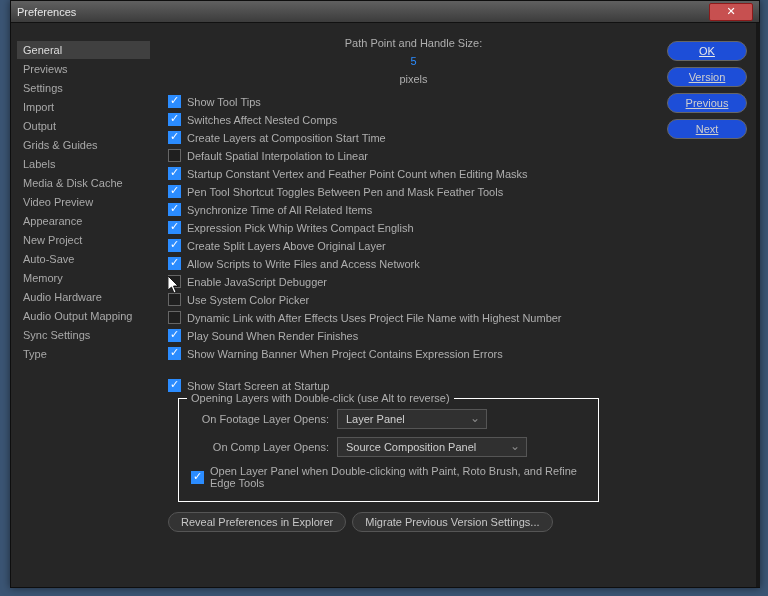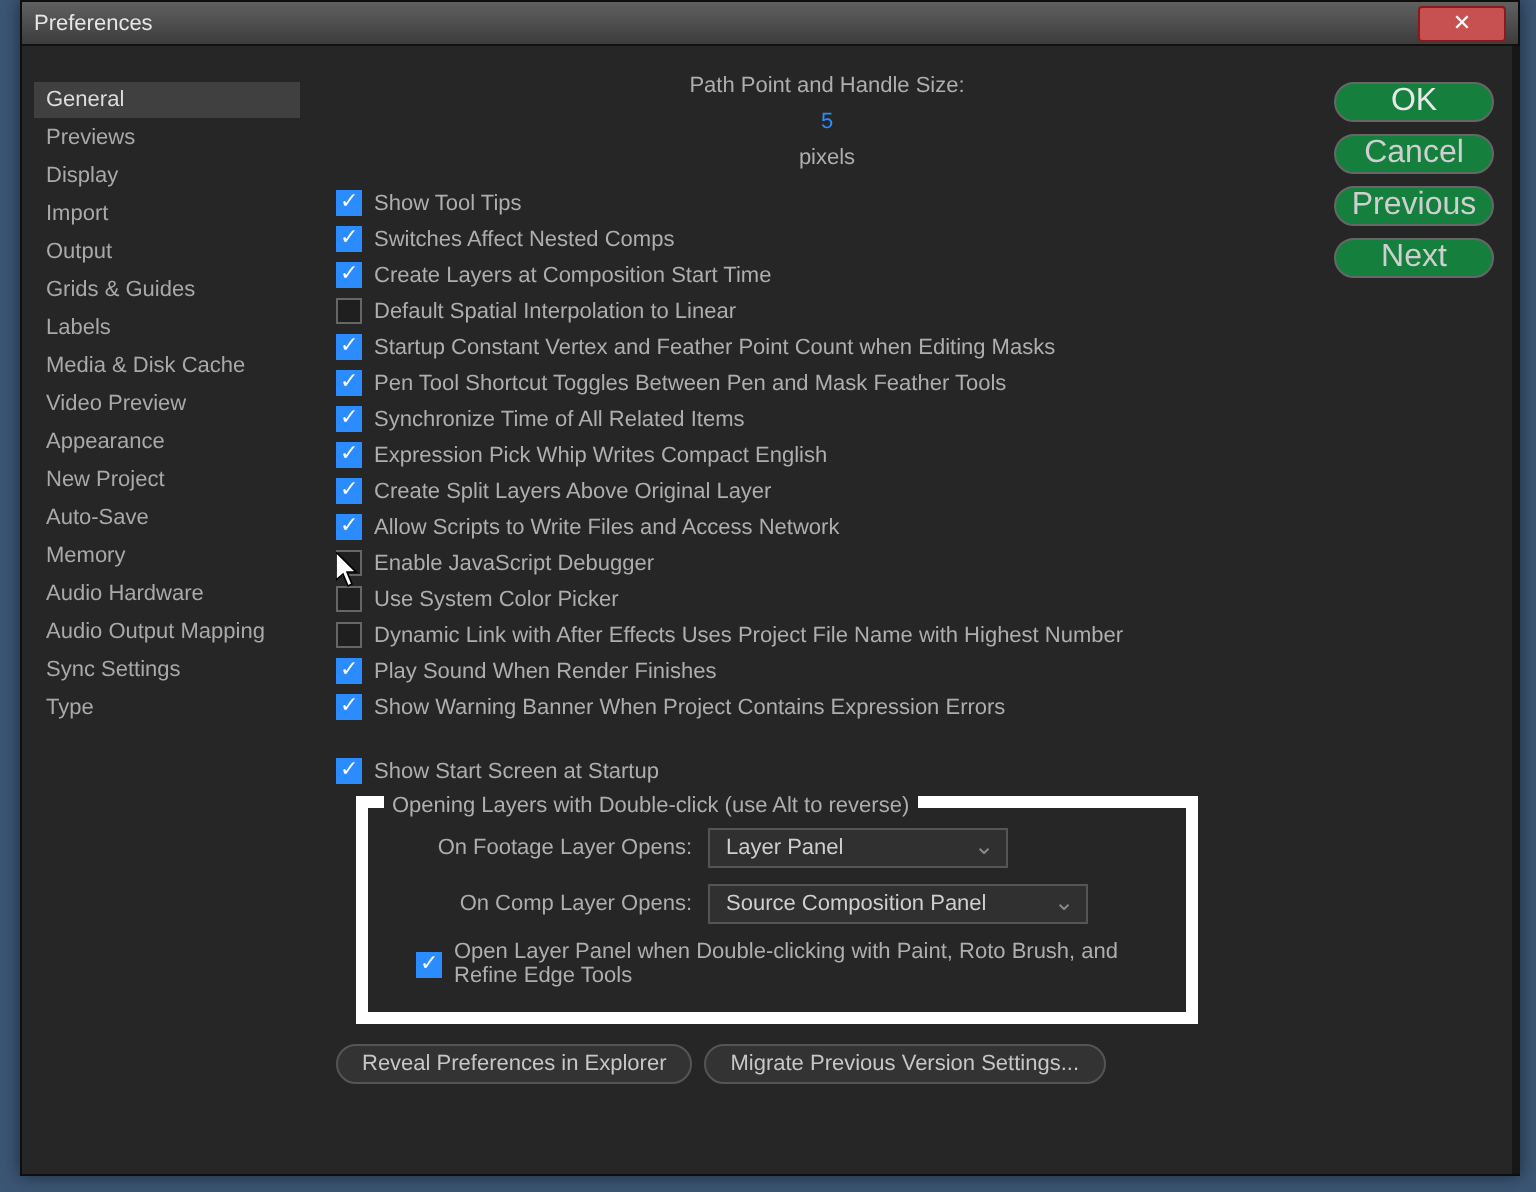--- a/index.html
+++ b/index.html
@@ -78,13 +78,14 @@
   margin-bottom: 6px;
   border: 1px solid #666;
   border-radius: 10px;
-  background: #15803d;
+  background: #1d4ed8;
   color: #cfcfcf;
-  font-size: 16px;
+  font-size: 11px;
   display: flex;
   align-items: center;
   justify-content: center;
   cursor: pointer;
+  text-decoration: underline;
 }
 .pill-btn.primary { color: #e8e8e8; }
 .path-row {

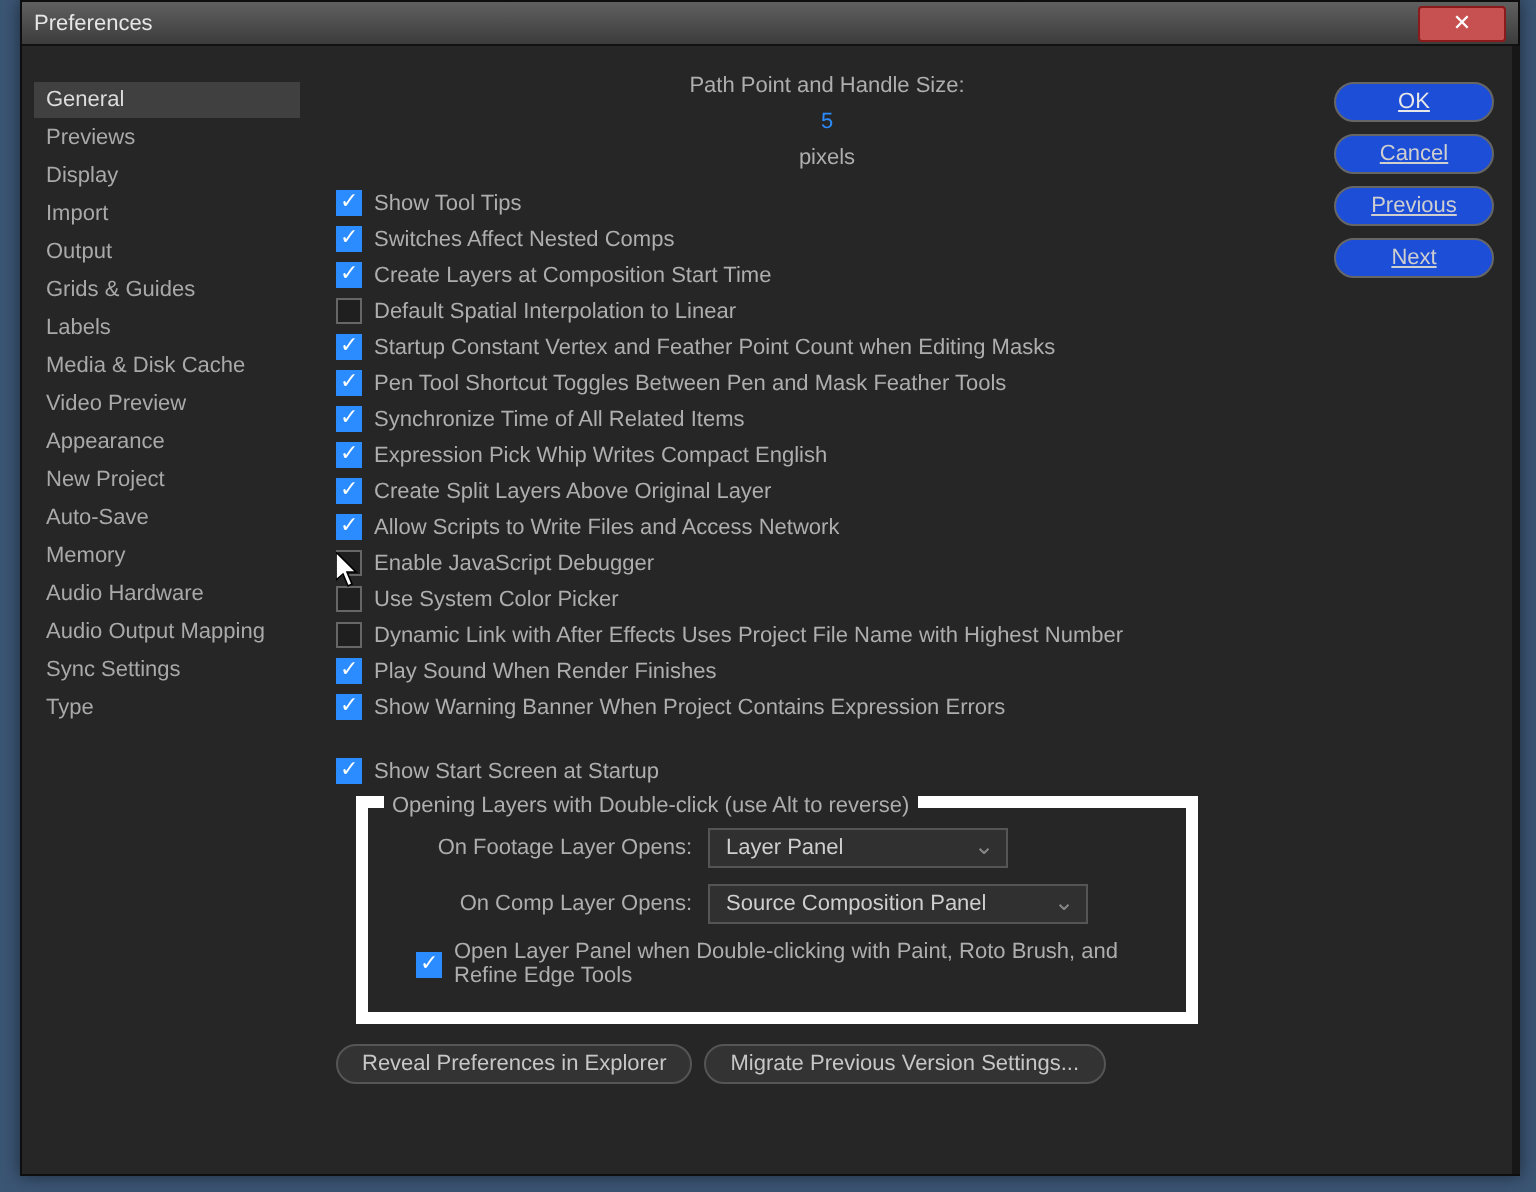--- a/index.html
+++ b/index.html
@@ -333,7 +333,7 @@
     </div>
     <div class="right-col">
       <div class="pill-btn primary">OK</div>
-      <div class="pill-btn">Cancel</div>
+      <div class="pill-btn">Version</div>
       <div class="pill-btn">Previous</div>
       <div class="pill-btn">Next</div>
     </div>

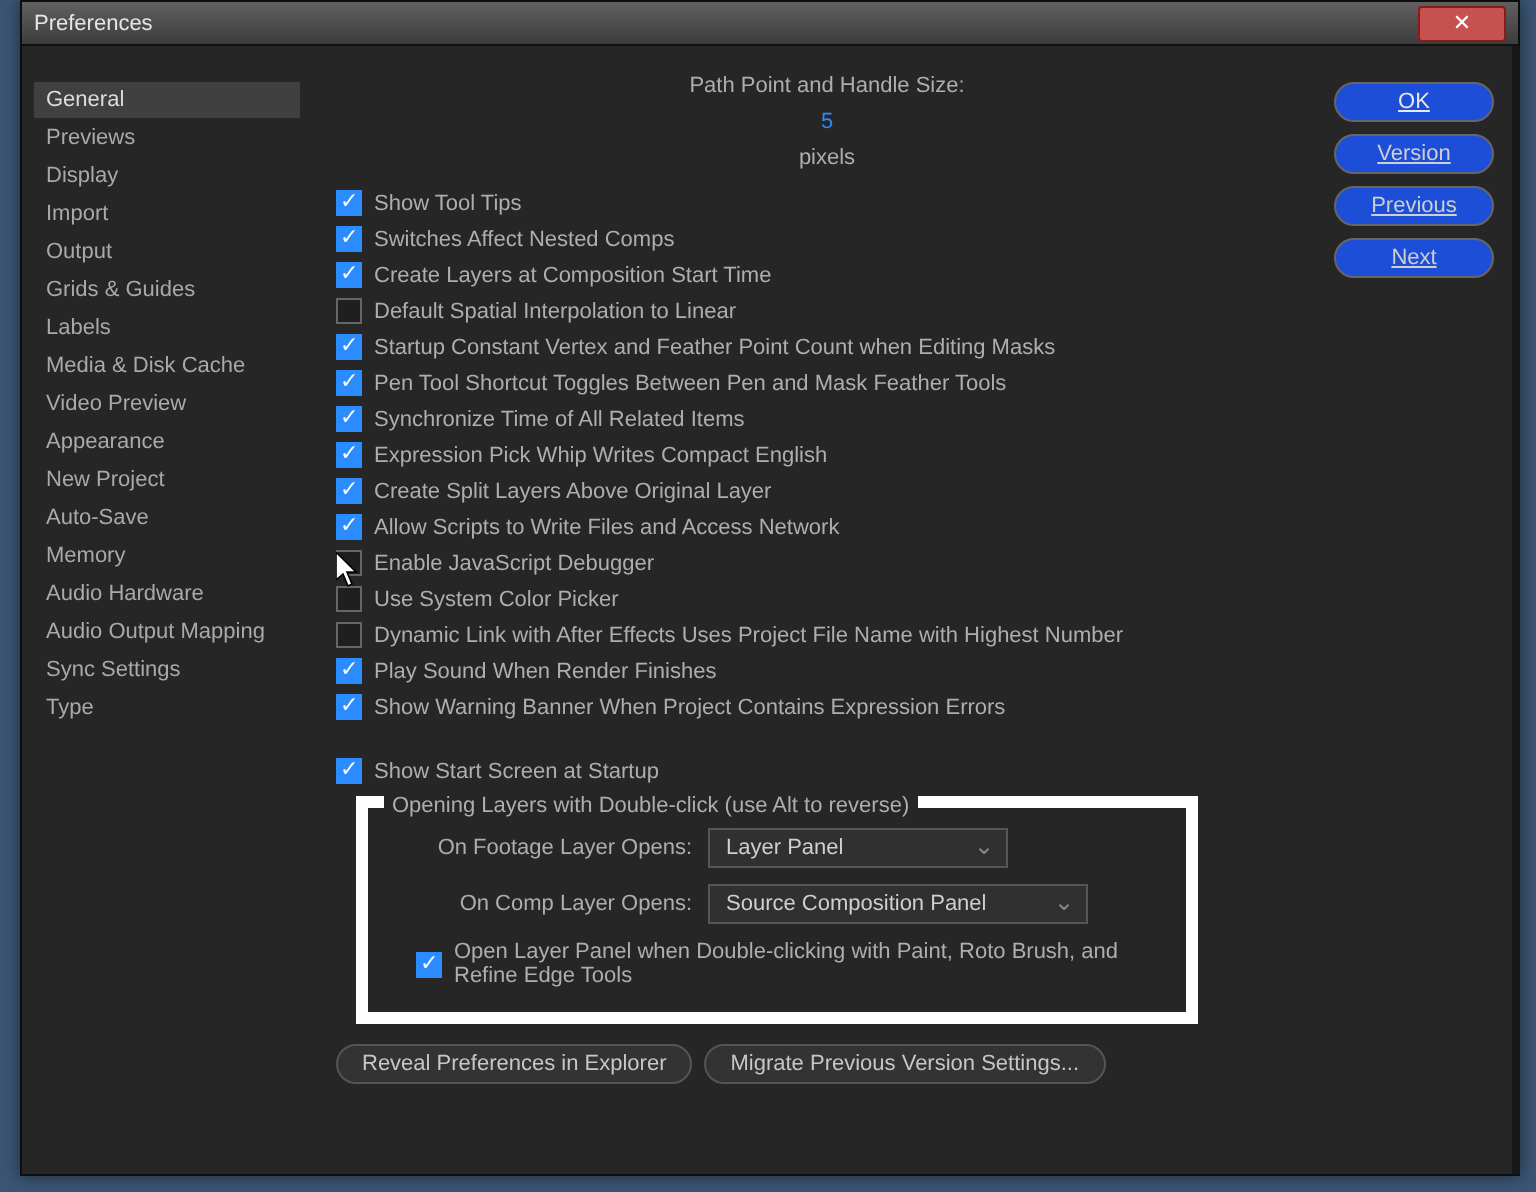--- a/index.html
+++ b/index.html
@@ -211,7 +211,7 @@
     <div class="sidebar" id="sidebar">
         <div class="sidebar-item selected">General</div>
         <div class="sidebar-item">Previews</div>
-        <div class="sidebar-item">Display</div>
+        <div class="sidebar-item">Settings</div>
         <div class="sidebar-item">Import</div>
         <div class="sidebar-item">Output</div>
         <div class="sidebar-item">Grids &amp; Guides</div>

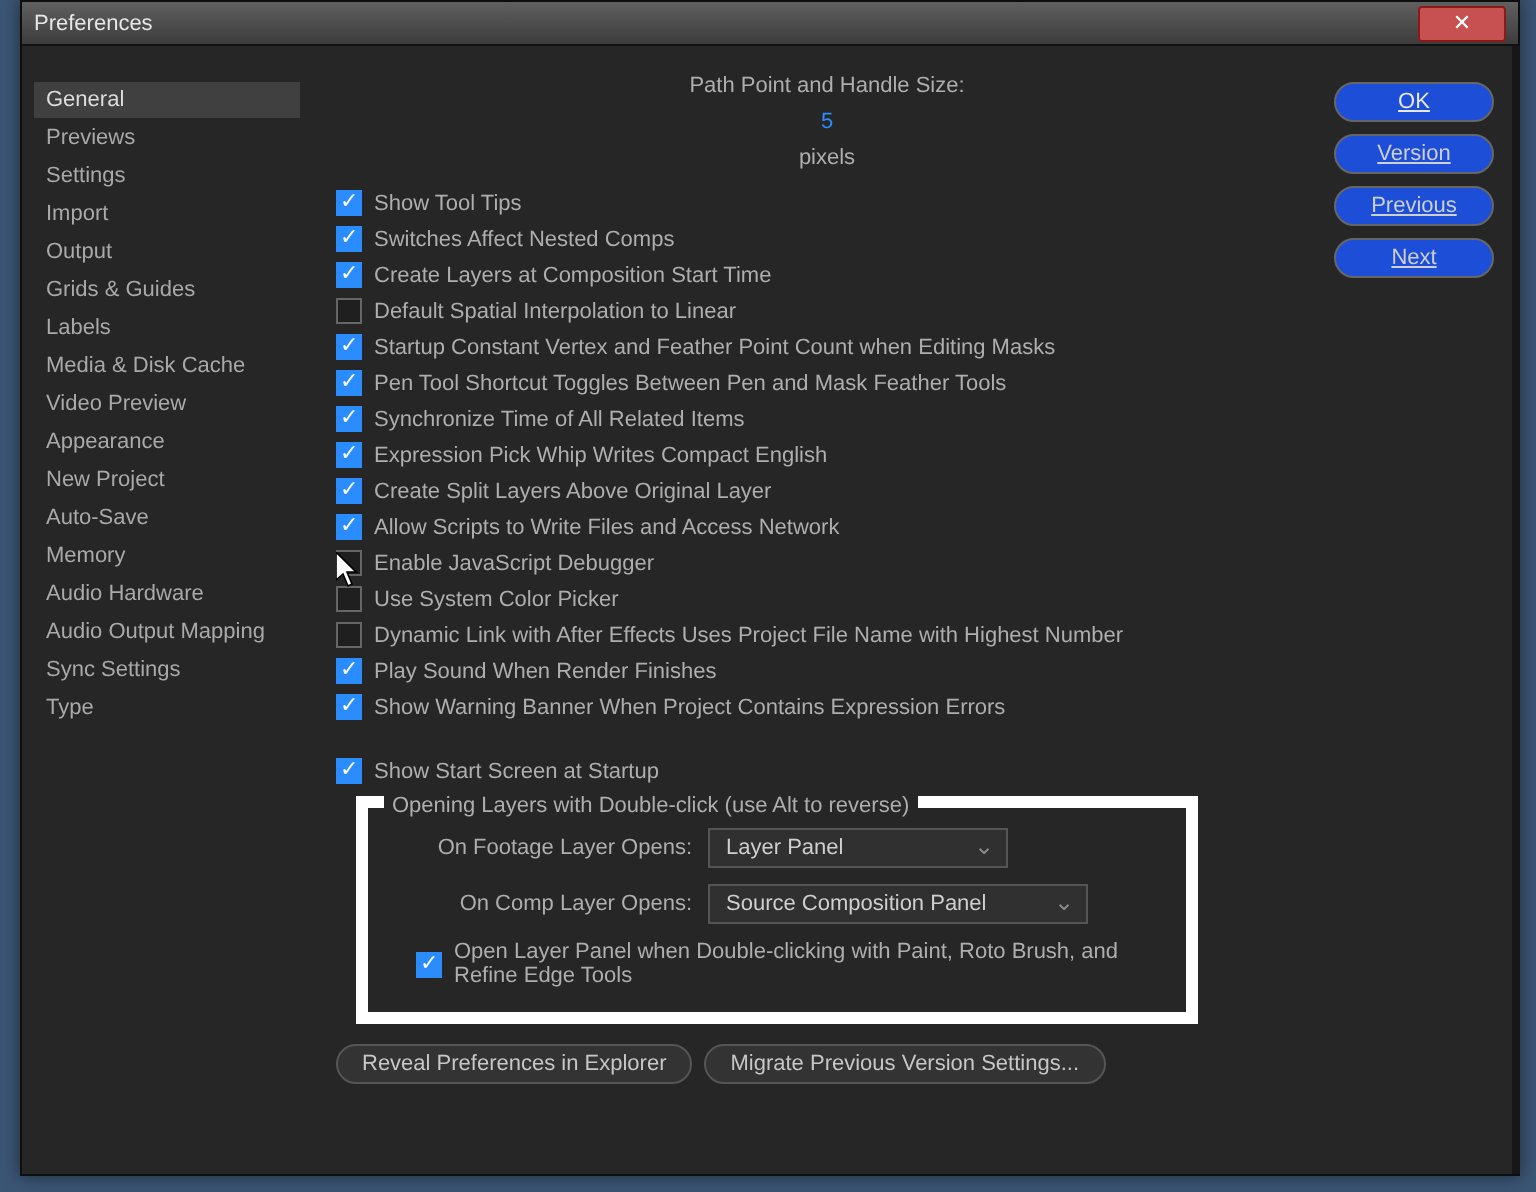--- a/index.html
+++ b/index.html
@@ -125,9 +125,9 @@
 }
 .section-gap { height: 14px; }
 .fieldset {
-  border: 6px solid #ffffff;
+  border: 1px solid #ffffff;
   margin: 6px 60px 0 14px;
-  padding: 10px 12px 12px 12px;
+  padding: 10px 12px 12px 0;
   position: relative;
 }
 .fieldset-label {

